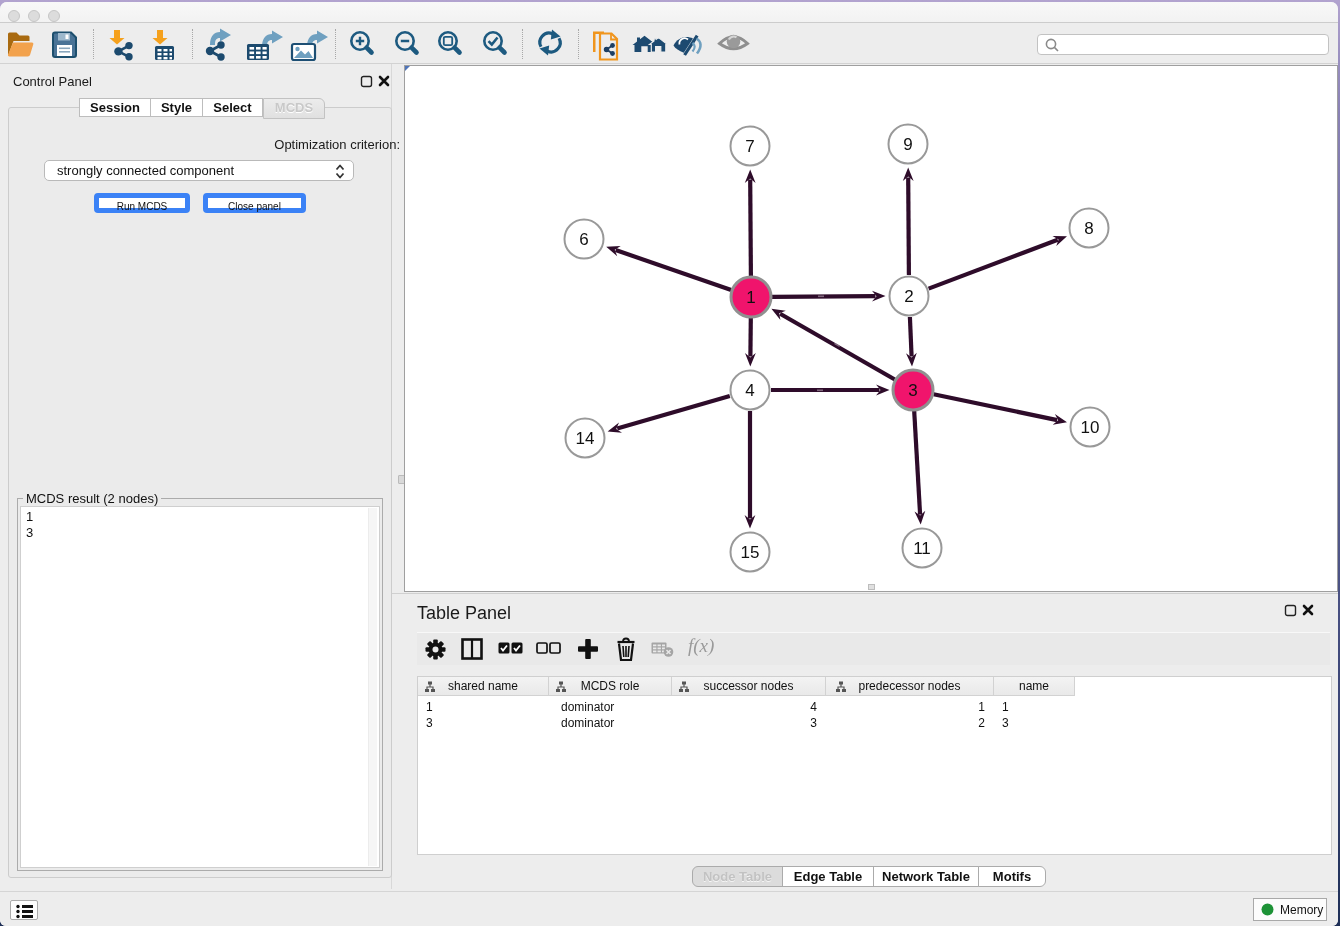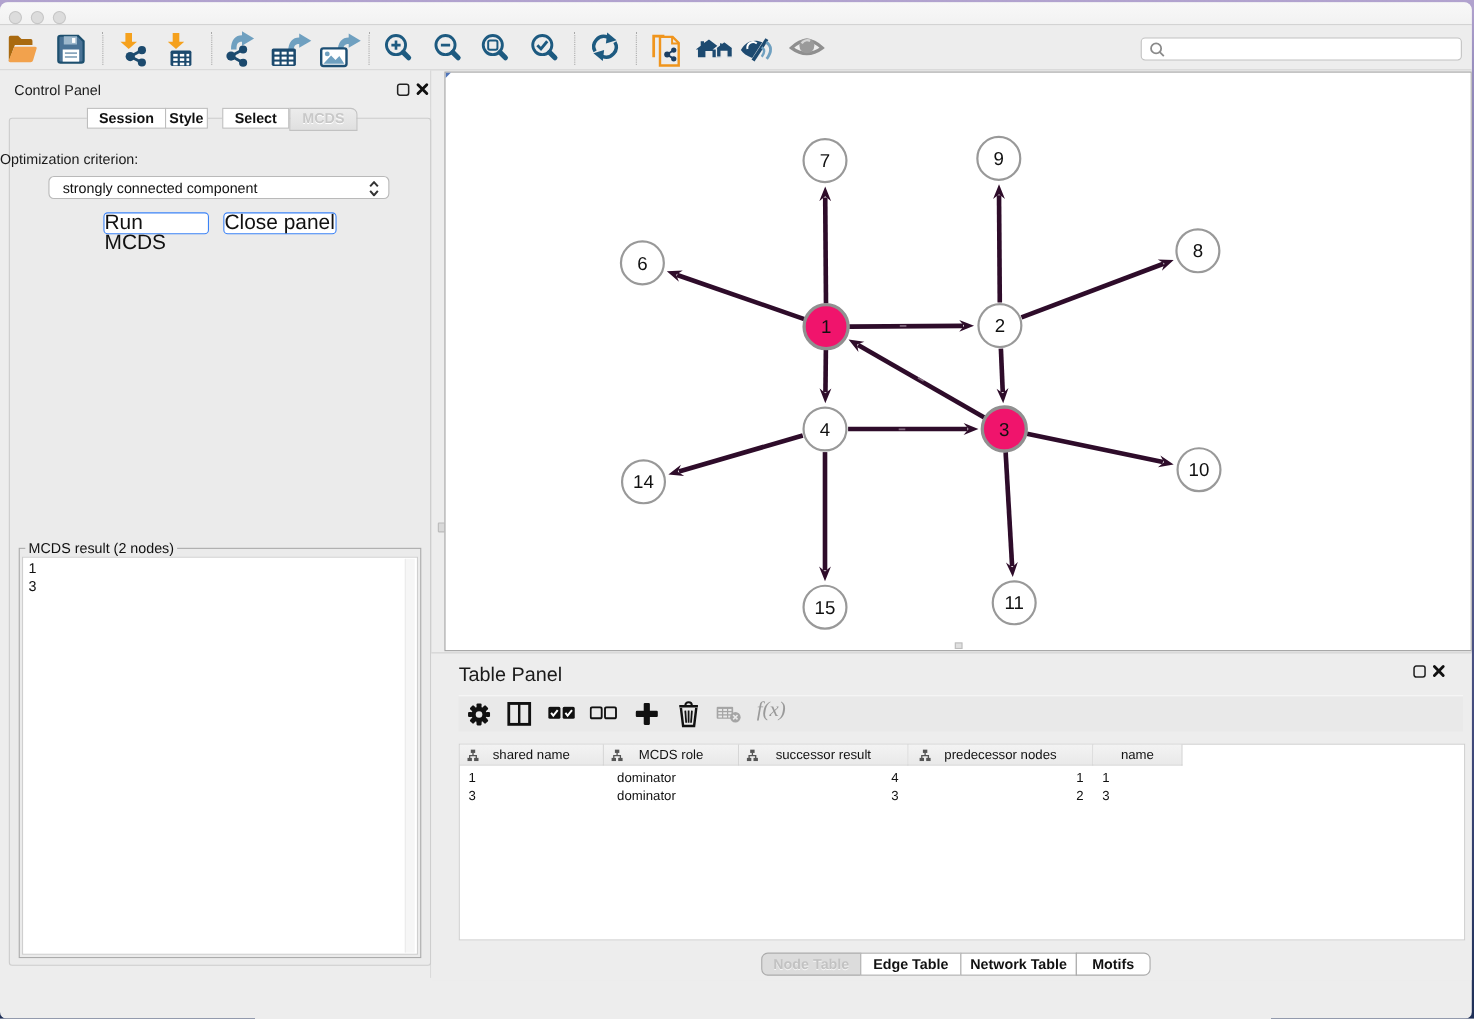--- a/index.html
+++ b/index.html
@@ -230,7 +230,7 @@
 <div class="tabpanel"></div>
 <div class="tabrow">
   <div class="tab" style="left:0;width:72px">Session</div>
-  <div class="tab" style="left:71px;width:39px">Style</div>
+  <div class="tab" style="left:71px;width:53px">Style</div>
   <div class="tab" style="left:123px;width:61px">Select</div>
   <div class="tab sel" style="left:184px;width:62px">MCDS</div>
 </div>

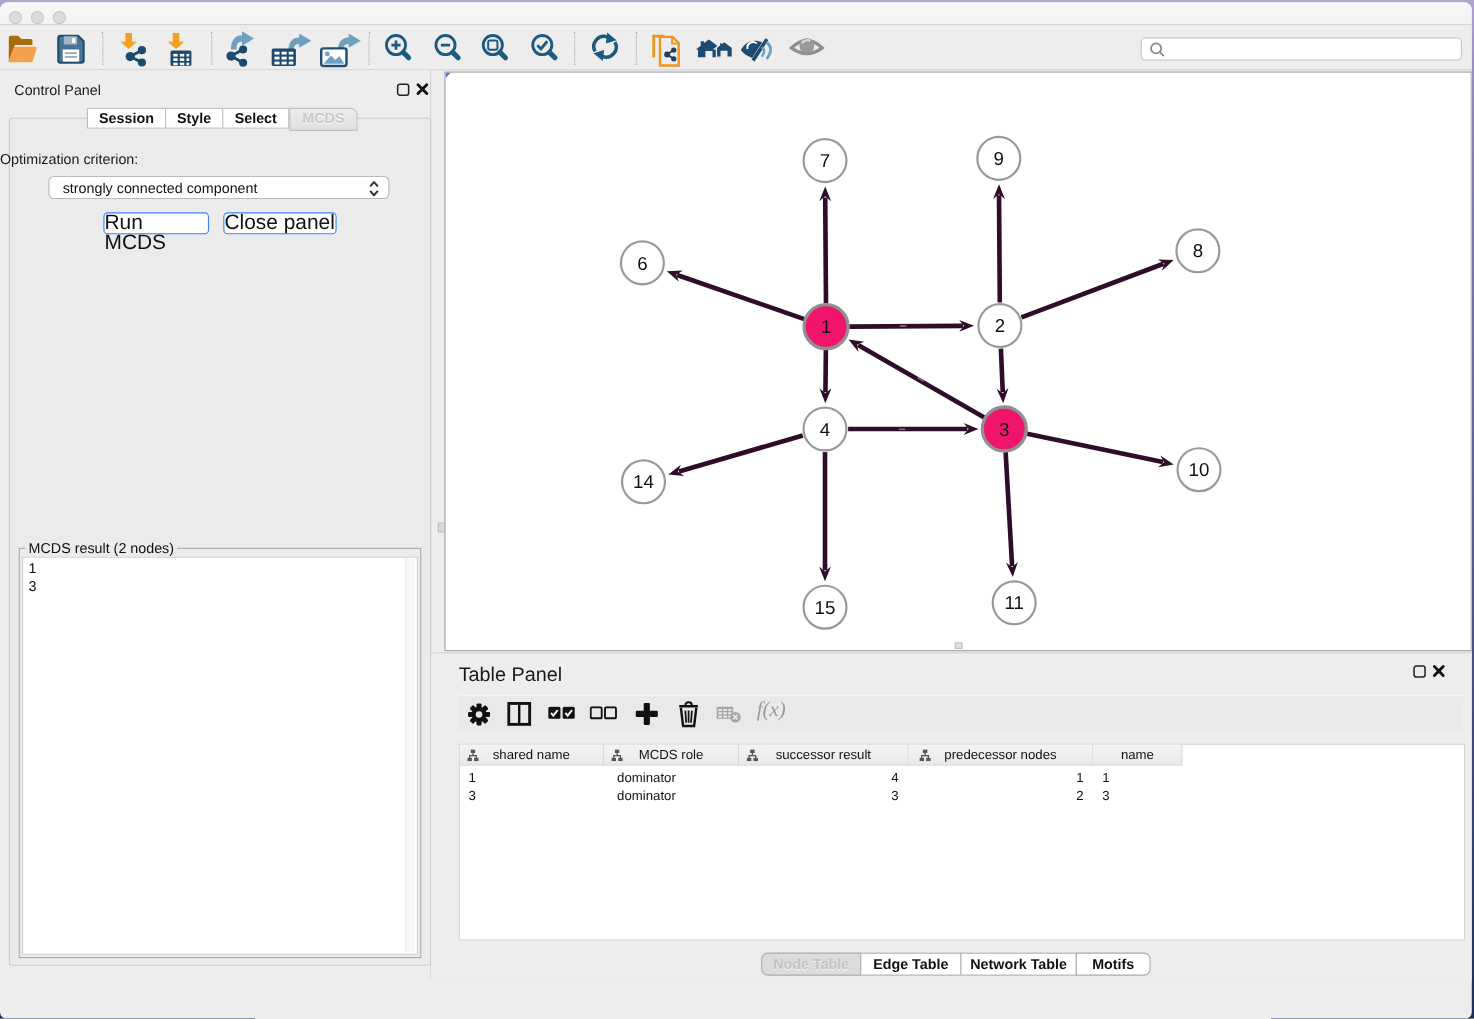--- a/index.html
+++ b/index.html
@@ -23,7 +23,7 @@
 .tabrow{position:absolute;top:96px;left:79px;height:19px}
 .tab{position:absolute;top:0;height:19px;background:#fff;border:1px solid #bdbdbd;font-size:13px;font-weight:bold;color:#111;text-align:center;line-height:17px}
 .tab.sel{background:linear-gradient(#ececec,#e0e0e0);color:#c8c8c8;text-shadow:0 1px 0 #fff;height:21px;border-radius:0 6px 0 0;border-color:#c2c2c2}
-.optlabel{position:absolute;top:135px;left:0;width:400px;text-align:left;font-size:13px;color:#1a1a1a}
+.optlabel{position:absolute;top:135px;left:0;width:400px;text-align:right;font-size:13px;color:#1a1a1a}
 .combo{position:absolute;left:44px;top:158px;width:310px;height:21px;background:#fff;border:1px solid #b9b9b9;border-radius:5px;font-size:13px;color:#111;line-height:19px;padding-left:12px}
 .btn{position:absolute;top:191px;height:20px;background:#fff;border:1px solid #3b82f6;border-radius:4px;font-size:19px;color:#111;line-height:18px}
 .groupbox{position:absolute;left:17px;top:496px;width:366px;height:373px;border:1px solid #ababab}

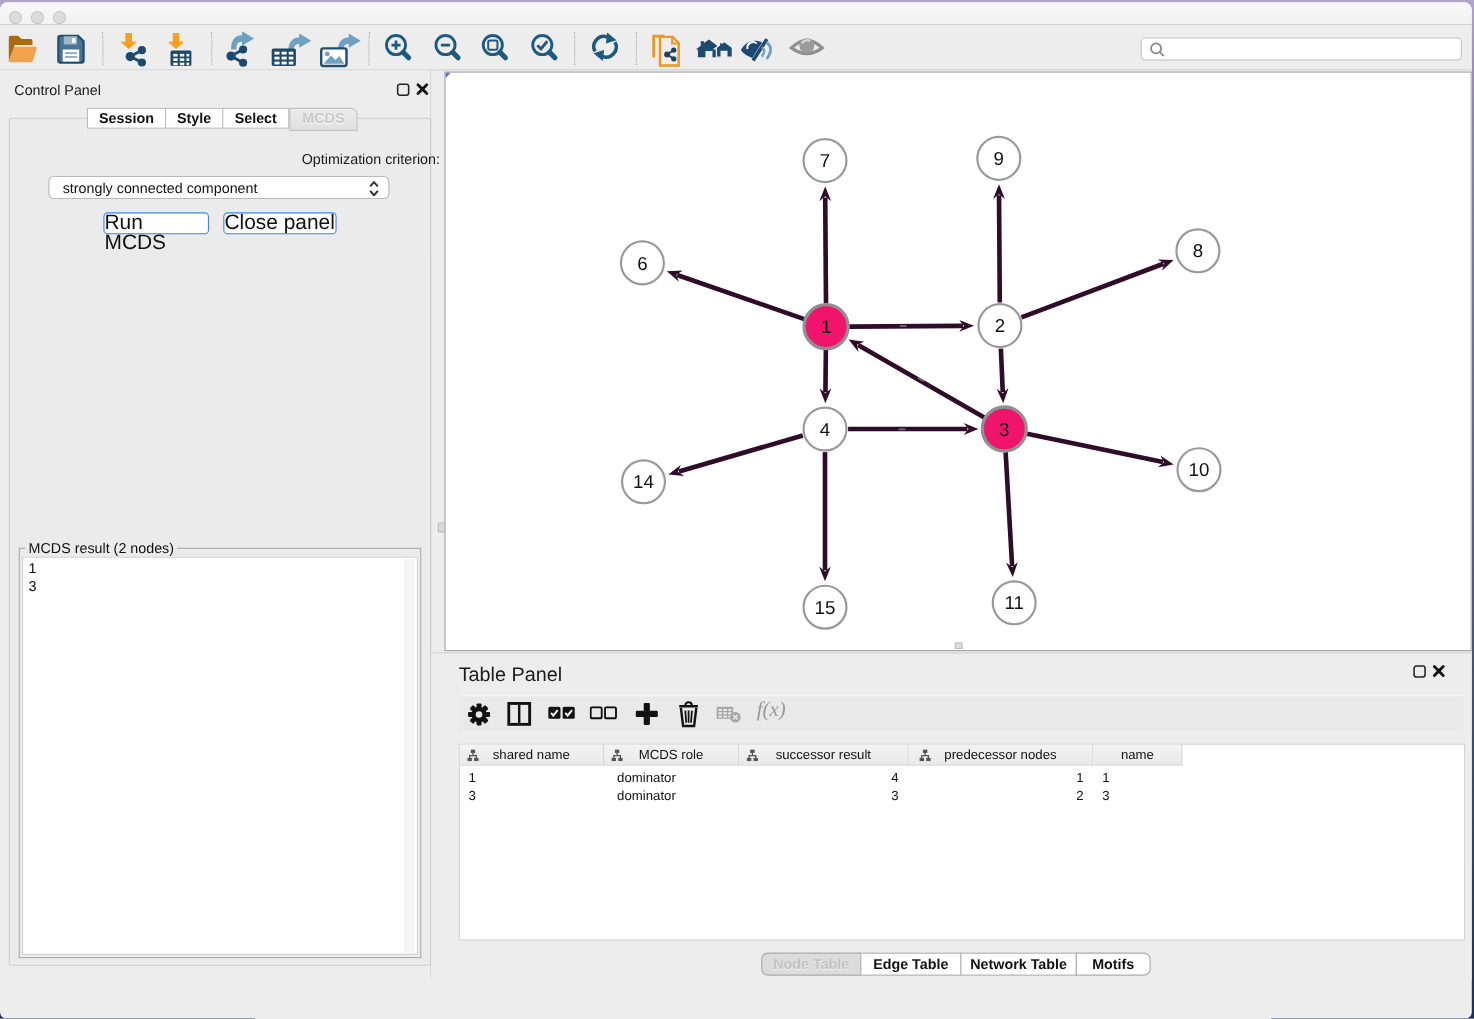--- a/index.html
+++ b/index.html
@@ -25,7 +25,7 @@
 .tab.sel{background:linear-gradient(#ececec,#e0e0e0);color:#c8c8c8;text-shadow:0 1px 0 #fff;height:21px;border-radius:0 6px 0 0;border-color:#c2c2c2}
 .optlabel{position:absolute;top:135px;left:0;width:400px;text-align:right;font-size:13px;color:#1a1a1a}
 .combo{position:absolute;left:44px;top:158px;width:310px;height:21px;background:#fff;border:1px solid #b9b9b9;border-radius:5px;font-size:13px;color:#111;line-height:19px;padding-left:12px}
-.btn{position:absolute;top:191px;height:20px;background:#fff;border:1px solid #3b82f6;border-radius:4px;font-size:19px;color:#111;line-height:18px}
+.btn{position:absolute;top:191px;height:20px;background:#fff;border:5px solid #3b82f6;border-radius:4px;font-size:10px;color:#111;text-align:center;line-height:18px}
 .groupbox{position:absolute;left:17px;top:496px;width:366px;height:373px;border:1px solid #ababab}
 .grouplabel{position:absolute;left:5px;top:-8px;background:#ebebeb;padding:0 3px;font-size:13px;color:#111}
 .resultarea{position:absolute;left:2px;top:7px;right:2px;bottom:2px;background:#fff;border:1px solid #cfcfcf;font-size:13px;color:#111;padding:2px 0 0 5px;line-height:16px}

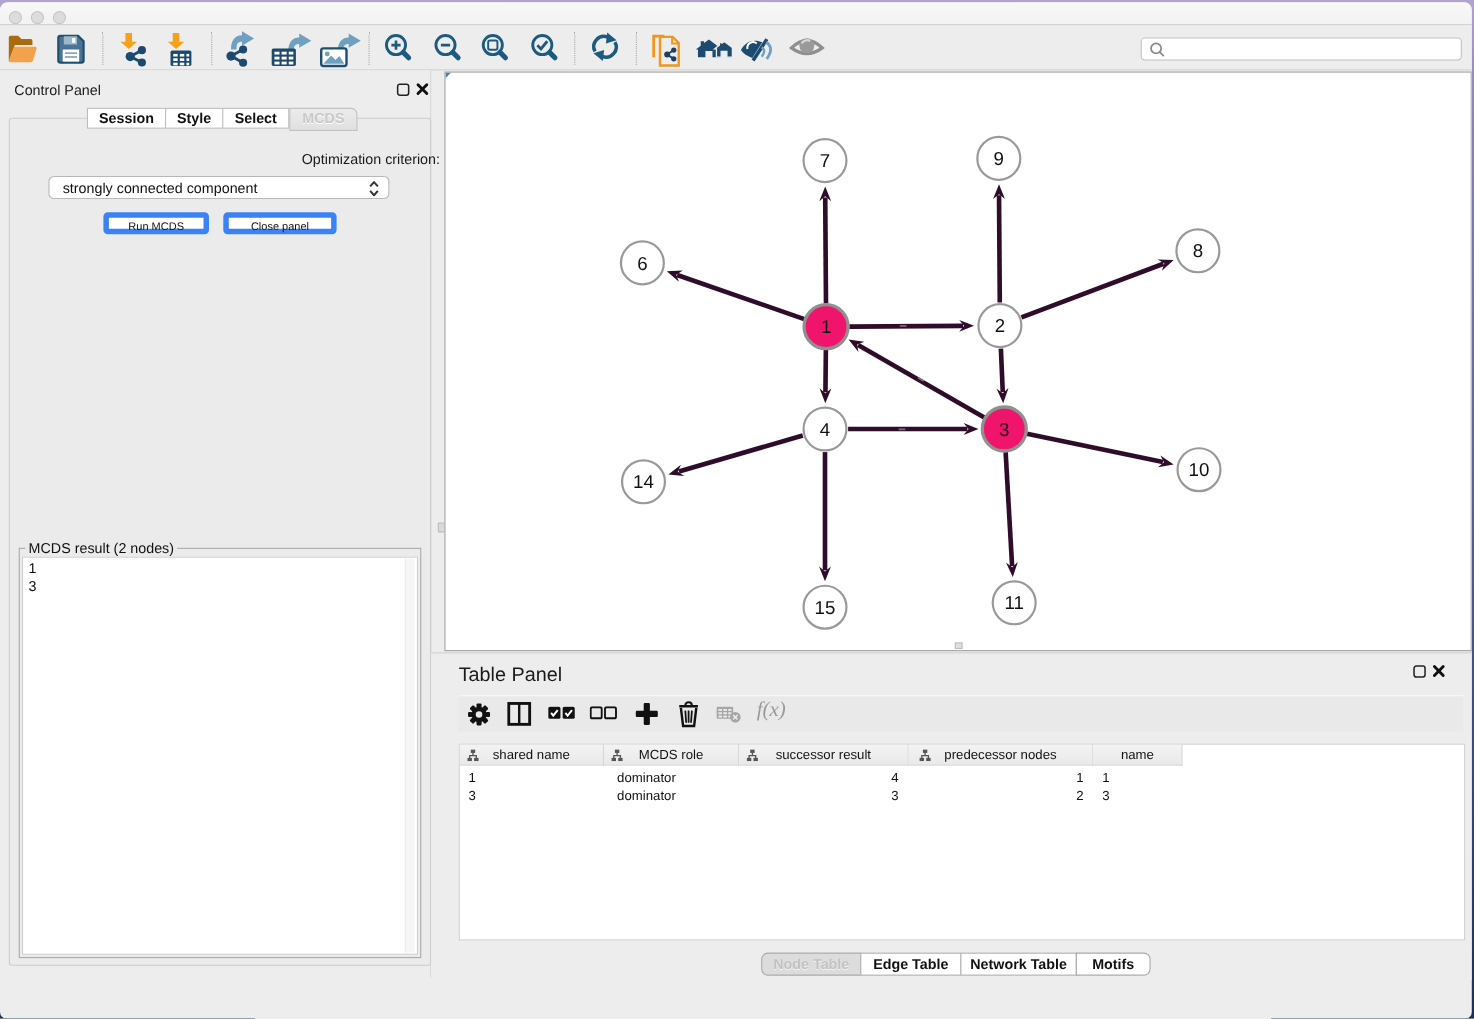--- a/index.html
+++ b/index.html
@@ -403,7 +403,7 @@
   <div class="tbl" id="tbl">
     <div class="th" style="left:0;width:131px">shared name</div>
     <div class="th" style="left:131px;width:123px">MCDS role</div>
-    <div class="th" style="left:254px;width:154px">successor result</div>
+    <div class="th" style="left:254px;width:154px">successor nodes</div>
     <div class="th" style="left:408px;width:168px">predecessor nodes</div>
     <div class="th" style="left:576px;width:81px">name</div>
     <svg class="abs" style="left:6px;top:4px" width="12" height="11">

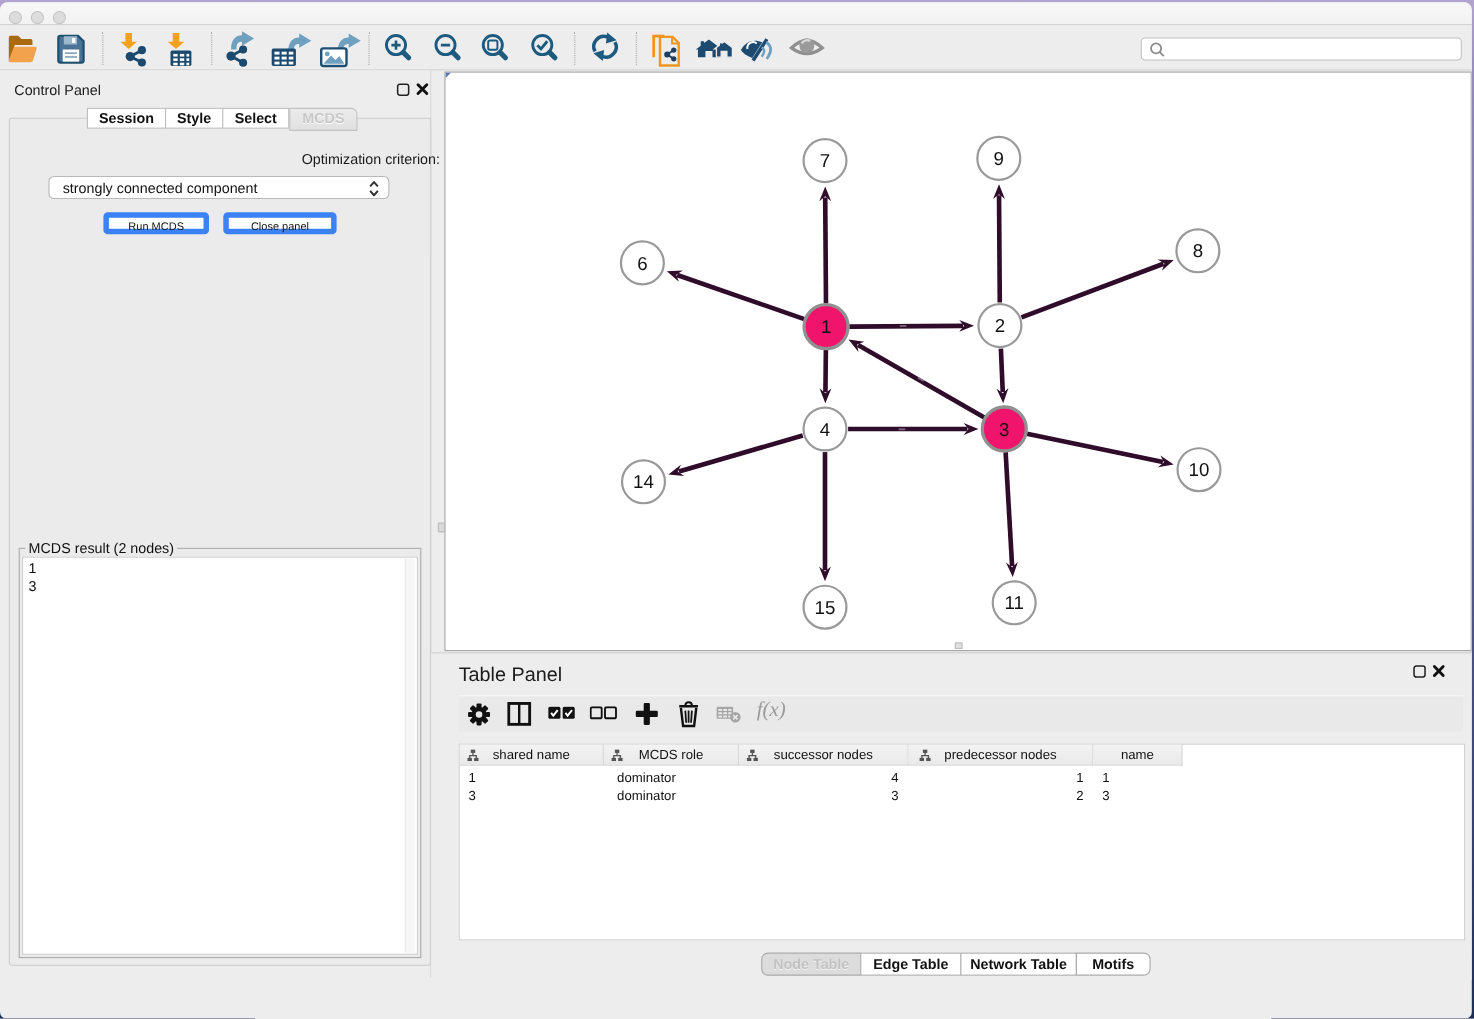--- a/index.html
+++ b/index.html
@@ -454,6 +454,24 @@
   </div>
 </div>
 
+<div class="statusbar">
+  <div class="listbtn">
+    <svg width="26" height="18" style="position:absolute;left:5px;top:3px">
+      <circle cx="2" cy="2.5" r="1.7" fill="#111"></circle>
+            <rect x="6" y="1" width="11" height="3" fill="#111"></rect>
+      <circle cx="2" cy="7.5" r="1.7" fill="#111"></circle>
+            <rect x="6" y="6" width="11" height="3" fill="#111"></rect>
+      <circle cx="2" cy="12.5" r="1.7" fill="#111"></circle>
+            <rect x="6" y="11" width="11" height="3" fill="#111"></rect>
+    </svg>
+  </div>
+  <div class="membtn">
+    <svg width="14" height="14" style="position:absolute;left:7px;top:4px">
+            <circle cx="6.5" cy="6.5" r="6" fill="#1d9236"></circle>
+          </svg>
+    <span style="position:absolute;left:26px;top:4px">Memory</span>
+  </div>
+</div>
 
 </div>
 </div>

